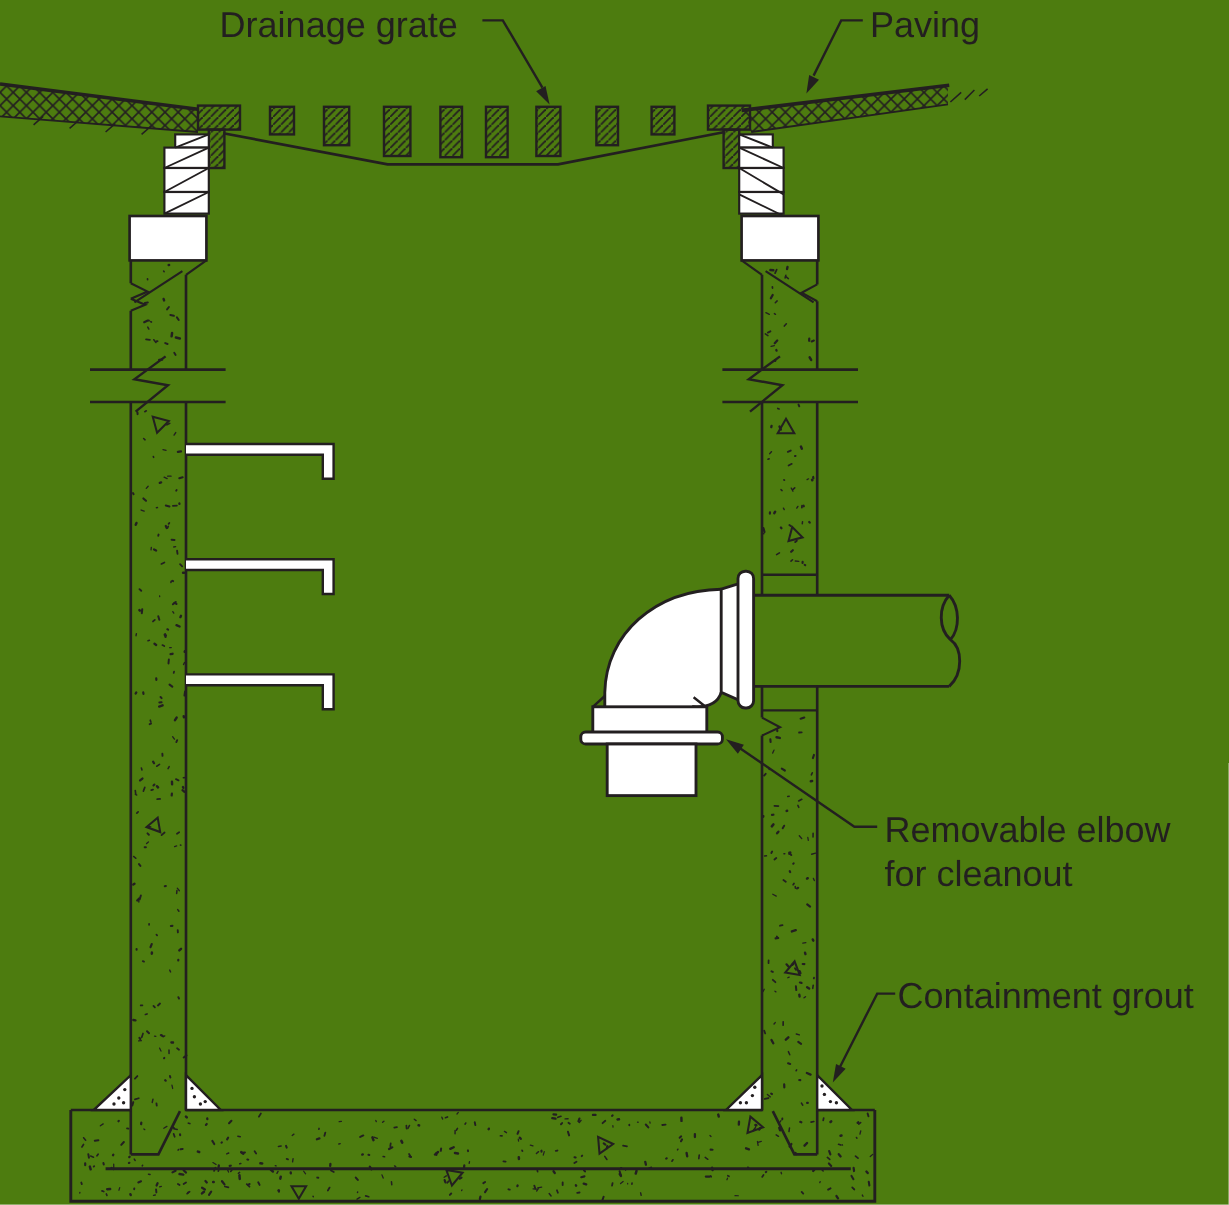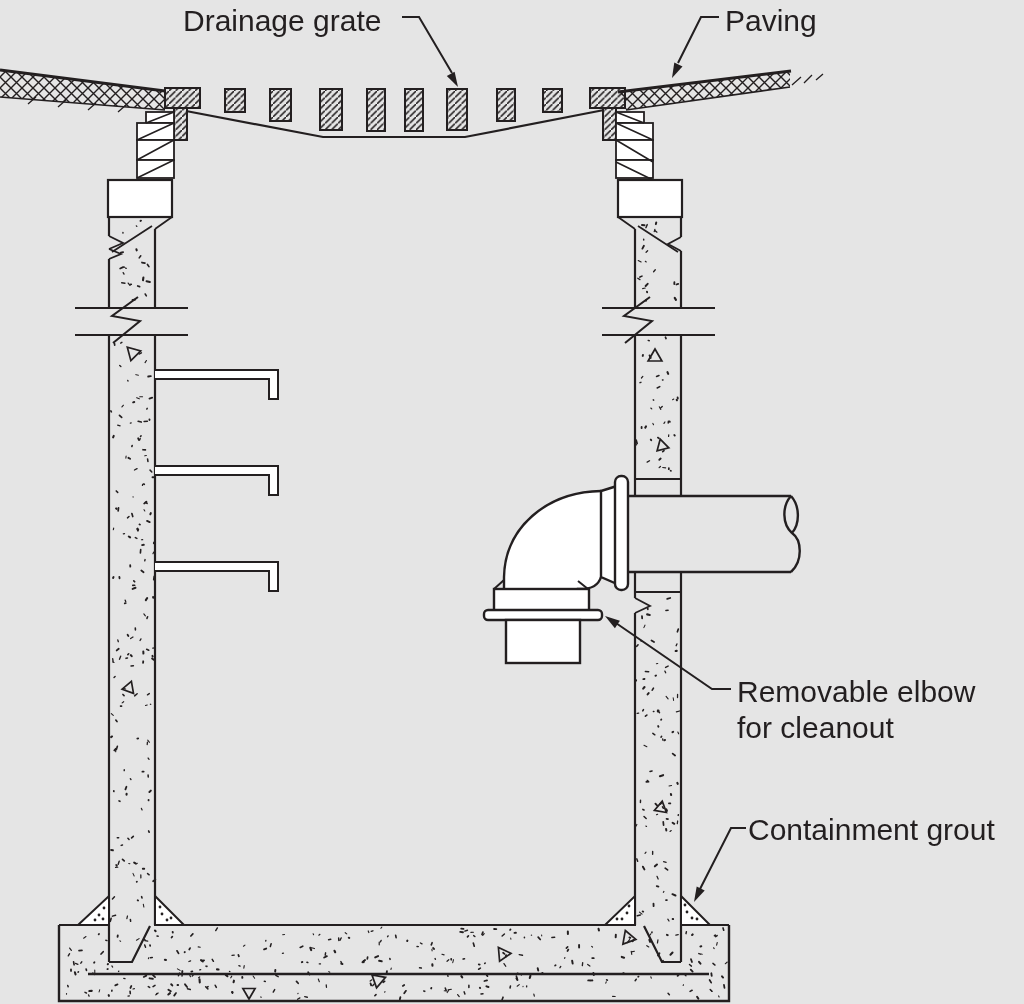--- a/index.html
+++ b/index.html
@@ -3,7 +3,7 @@
 <meta charset="utf-8">
 <style>
   html,body{margin:0;padding:0;background:#fff;}
-  .stage{position:relative;width:1024px;height:1004px;background:#e5e5e5;overflow:hidden;}
+  .stage{position:relative;width:1024px;height:1004px;background:#4d7c0f;overflow:hidden;}
   svg{display:block;color:var(--ink,#231f20);}
   .lbl{font-family:"Liberation Sans",sans-serif;font-size:30px;fill:currentColor;}
   .ln{stroke:currentColor;fill:none;}

